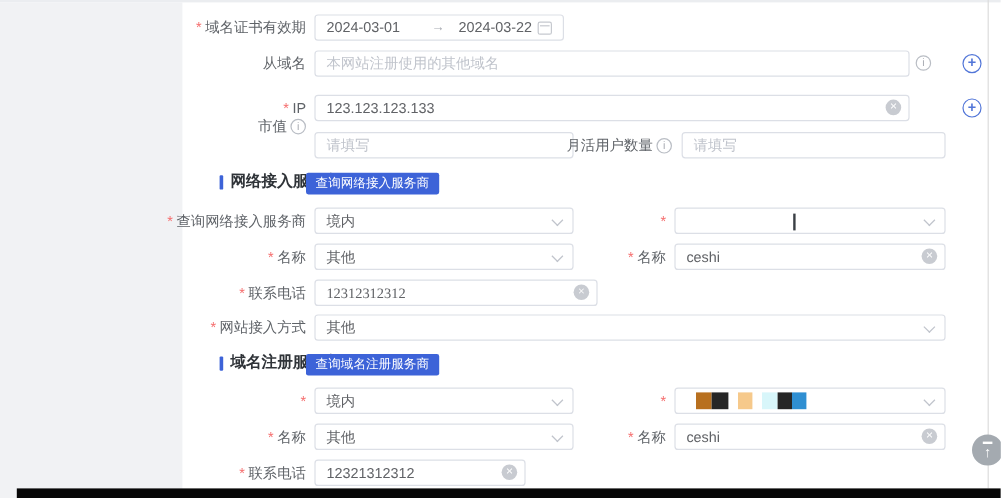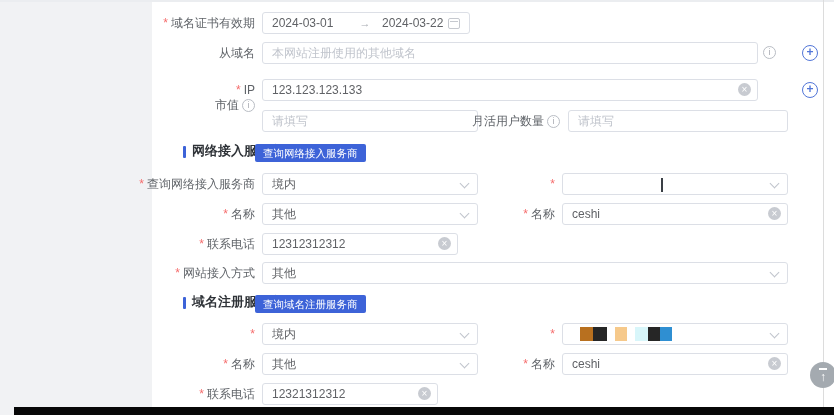--- a/index.html
+++ b/index.html
@@ -172,7 +172,7 @@
   <span class="star">*</span>
   <span>联系电话</span>
 </div>
-<div class="fld" style="left:262px;top:233px;width:196px;">
+<div class="fld" style="left:262px;top:233px;width:236px;font-family:Liberation Serif, serif;">
   <input value="12312312312" style="">
   <span class="clear-ic">×</span>
 </div>

